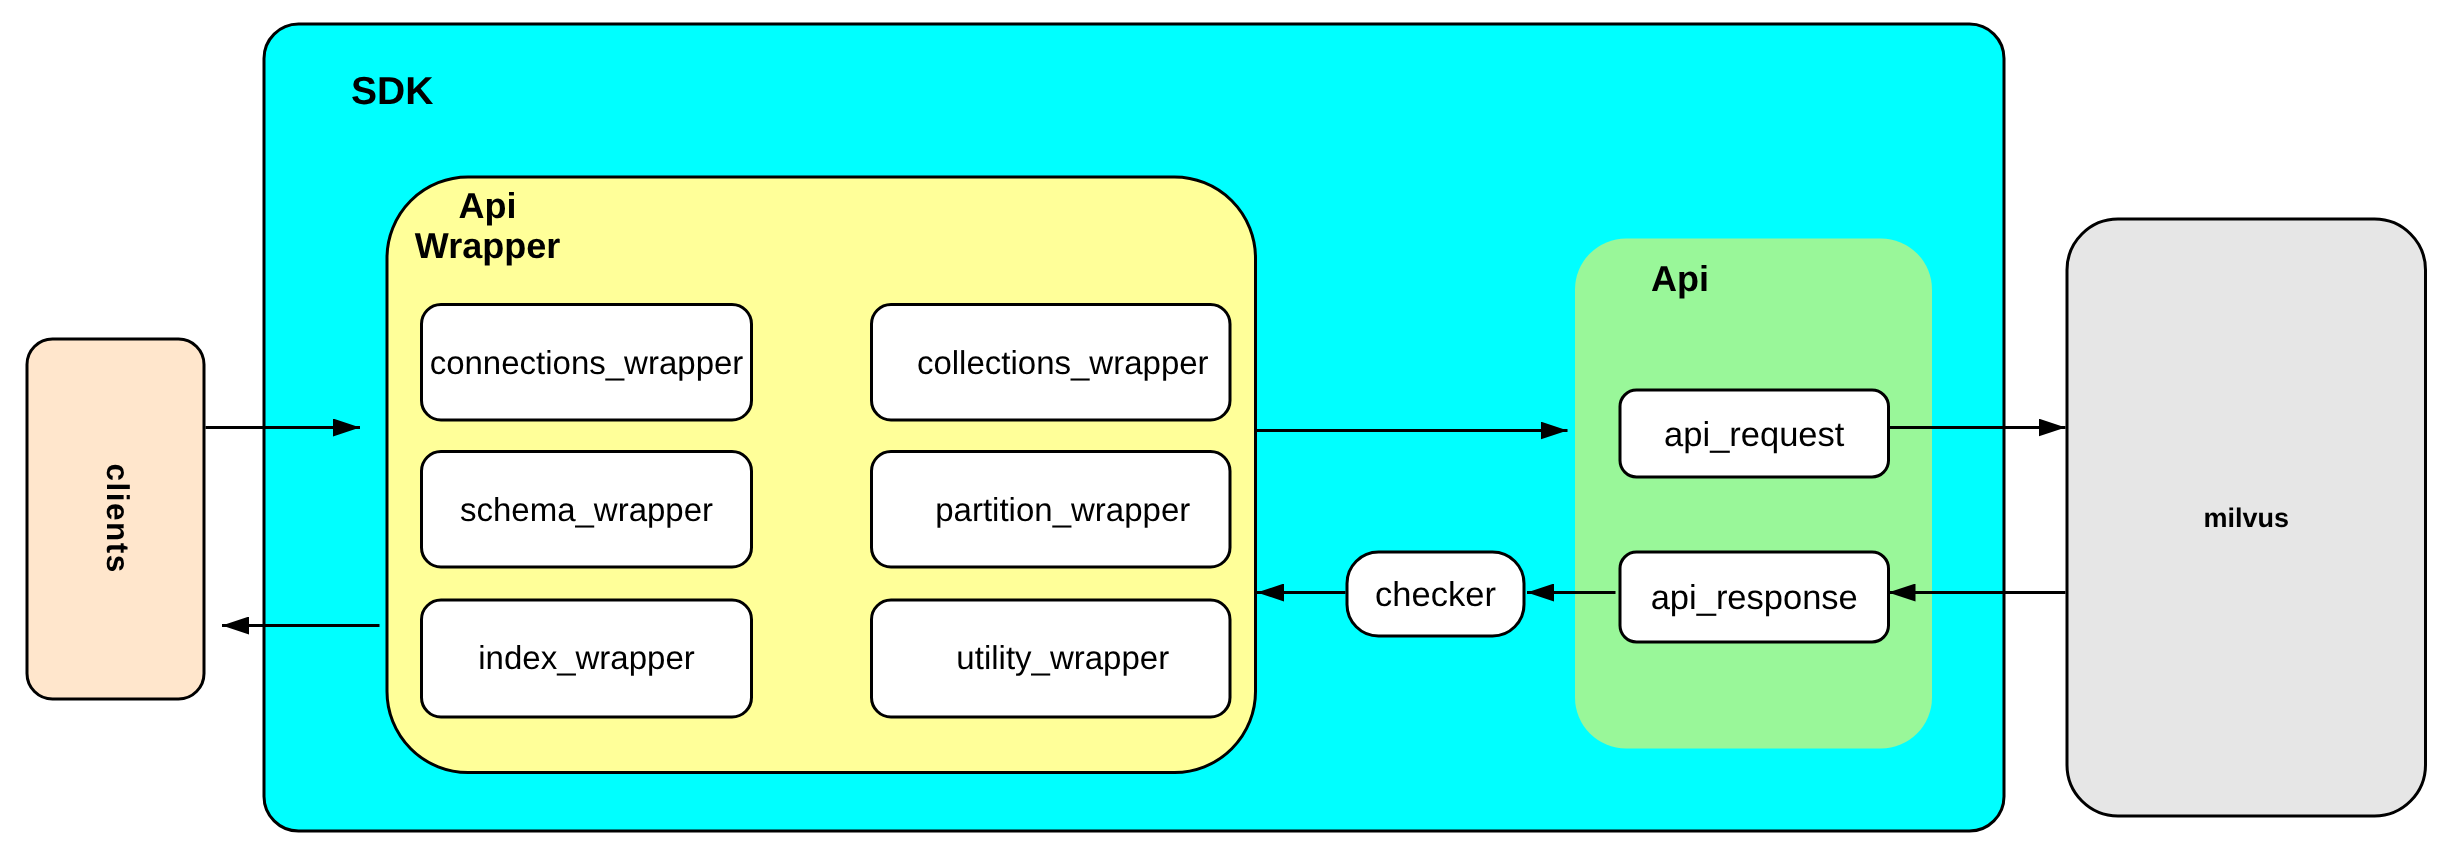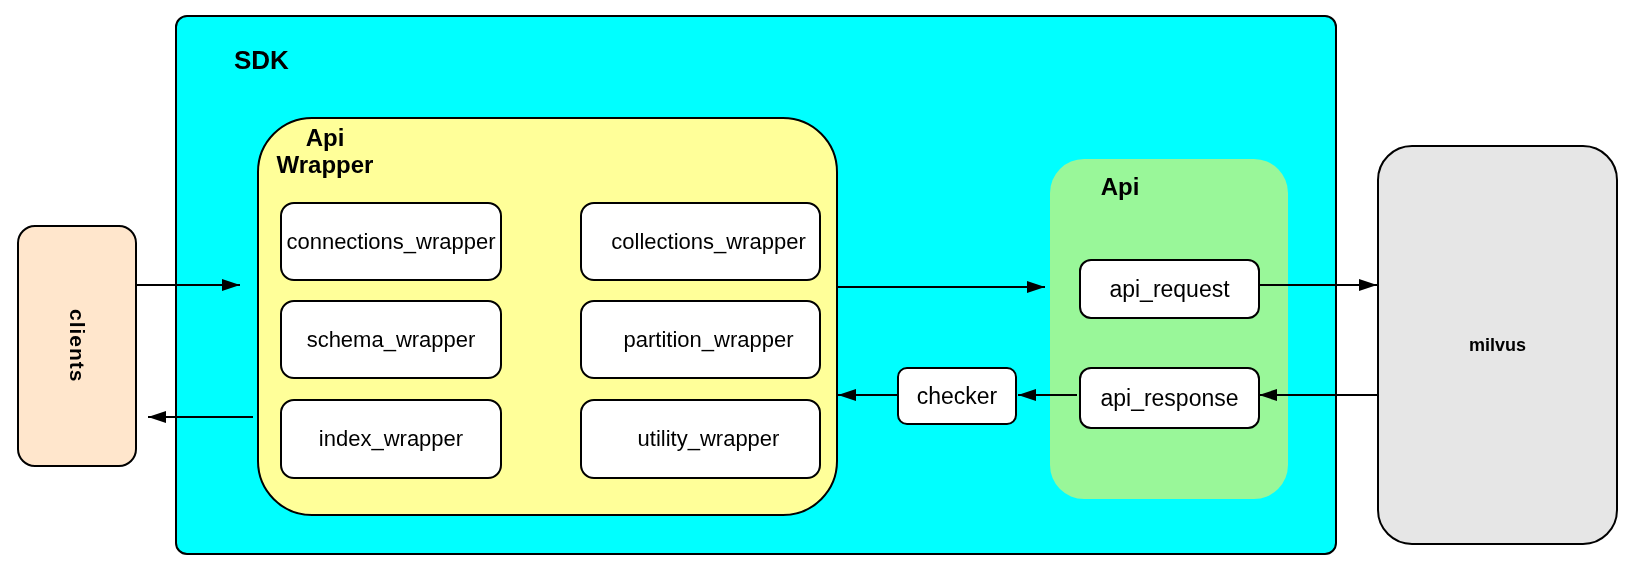--- a/index.html
+++ b/index.html
@@ -24,7 +24,7 @@
   
   #sdk {
     left:175px; top:15px; width:1162px; height:540px;
-    background:var(--cyan); border-radius:12px;
+    background:var(--cyan); border-radius:24px;
   }
   #sdk-label {
     position:absolute; left:57px; top:28px;

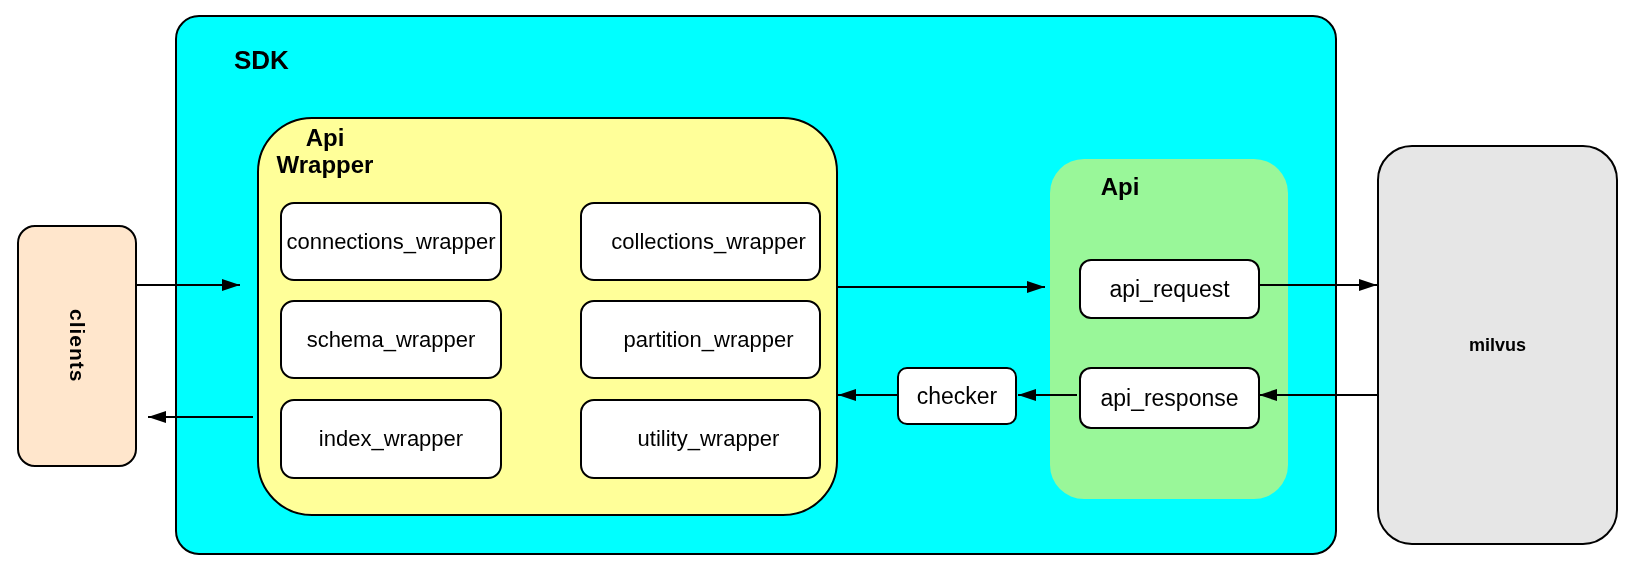--- a/index.html
+++ b/index.html
@@ -54,7 +54,7 @@
   
   #checker {
     left:897px; top:367px; width:120px; height:58px;
-    background:#fff; border-radius:10px; font-size:23px;
+    background:#fff; border-radius:22px; font-size:23px;
   }
 
   

